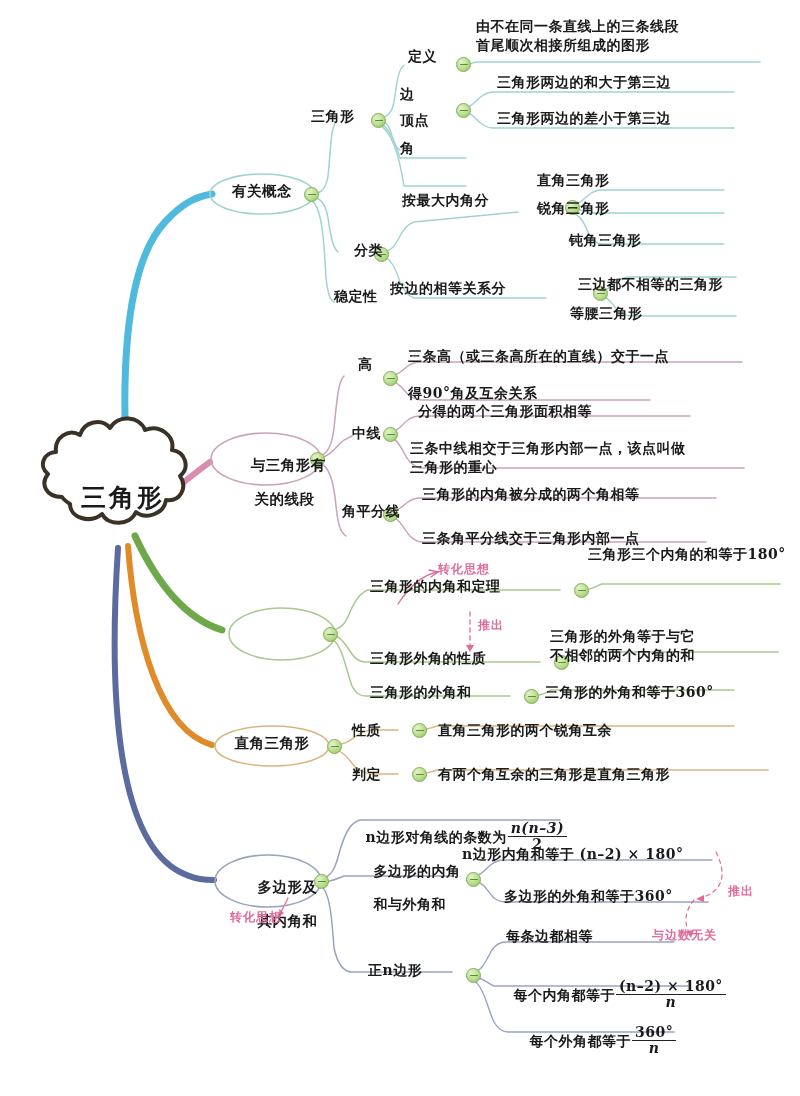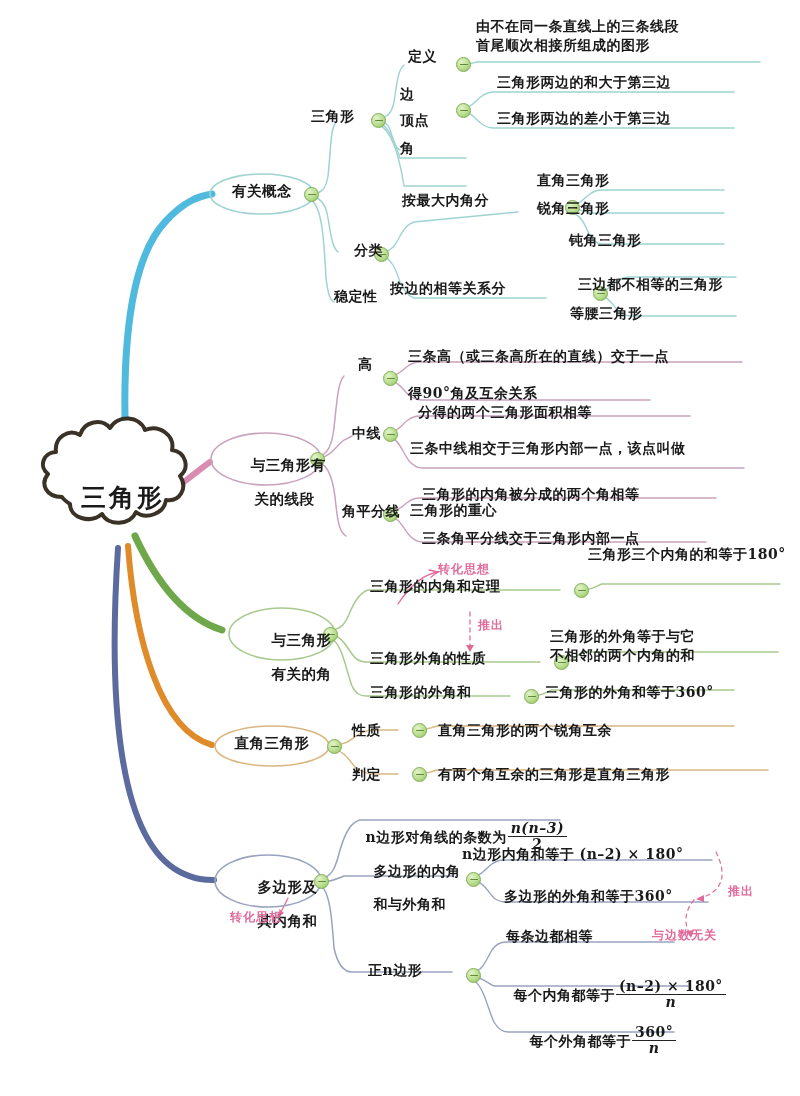--- a/index.html
+++ b/index.html
@@ -206,7 +206,7 @@
   <div class="lbl leaf" style="left:408px;top:385px;">得90°角及互余关系</div>
 
   <div class="lbl sub" style="left:352px;top:425px;">中线</div>
-  <div class="lbl leaf" style="left:418px;top:404px;">分得的两个三角形面积相等</div>
+  <div class="lbl leaf" style="left:418px;top:404px;font-family:Liberation Mono, monospace;">分得的两个三角形面积相等</div>
   <div class="lbl leaf" style="left:410px;top:440px;">三条中线相交于三角形内部一点，该点叫做</div>
   <div class="lbl leaf" style="left:410px;top:459px;margin-top:43px;">三角形的重心</div>
 

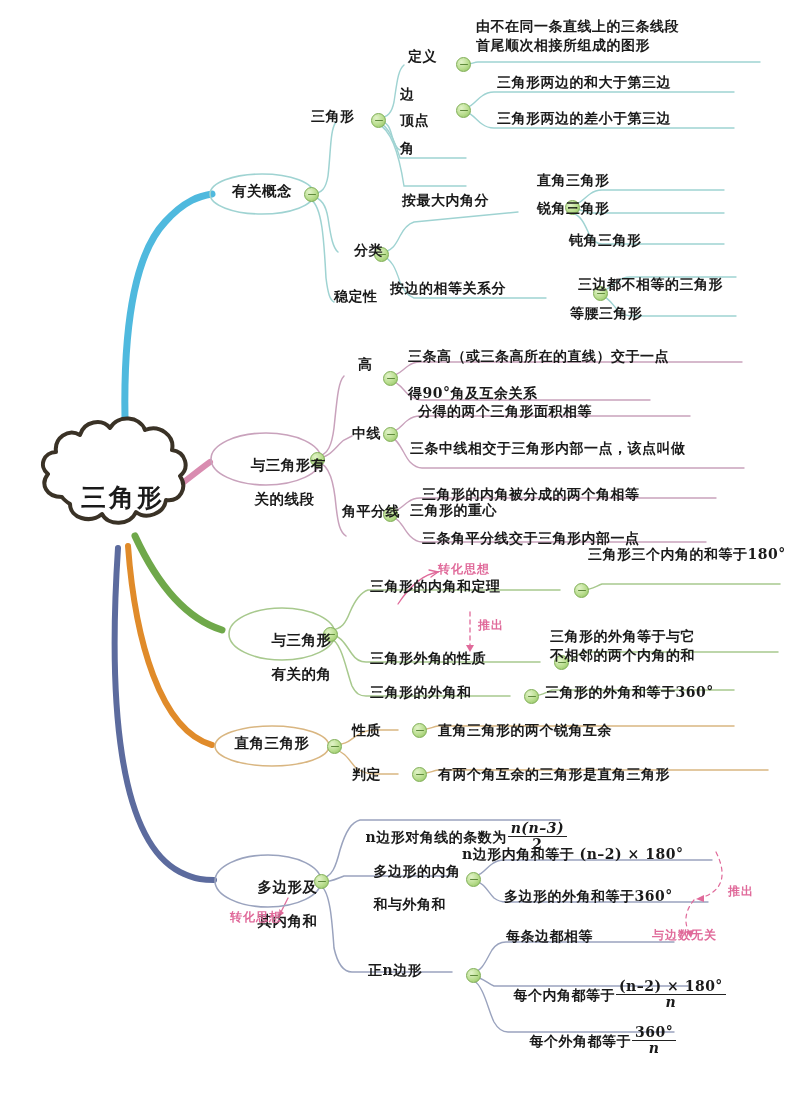--- a/index.html
+++ b/index.html
@@ -208,7 +208,7 @@
   <div class="lbl sub" style="left:352px;top:425px;">中线</div>
   <div class="lbl leaf" style="left:418px;top:404px;font-family:Liberation Mono, monospace;">分得的两个三角形面积相等</div>
   <div class="lbl leaf" style="left:410px;top:440px;">三条中线相交于三角形内部一点，该点叫做</div>
-  <div class="lbl leaf" style="left:410px;top:459px;margin-top:43px;">三角形的重心</div>
+  <div class="lbl leaf" style="left:410px;top:459px;">三角形的重心</div>
 
   <div class="lbl sub" style="left:342px;top:503px;">角平分线</div>
   <div class="lbl leaf" style="left:422px;top:486px;">三角形的内角被分成的两个角相等</div>

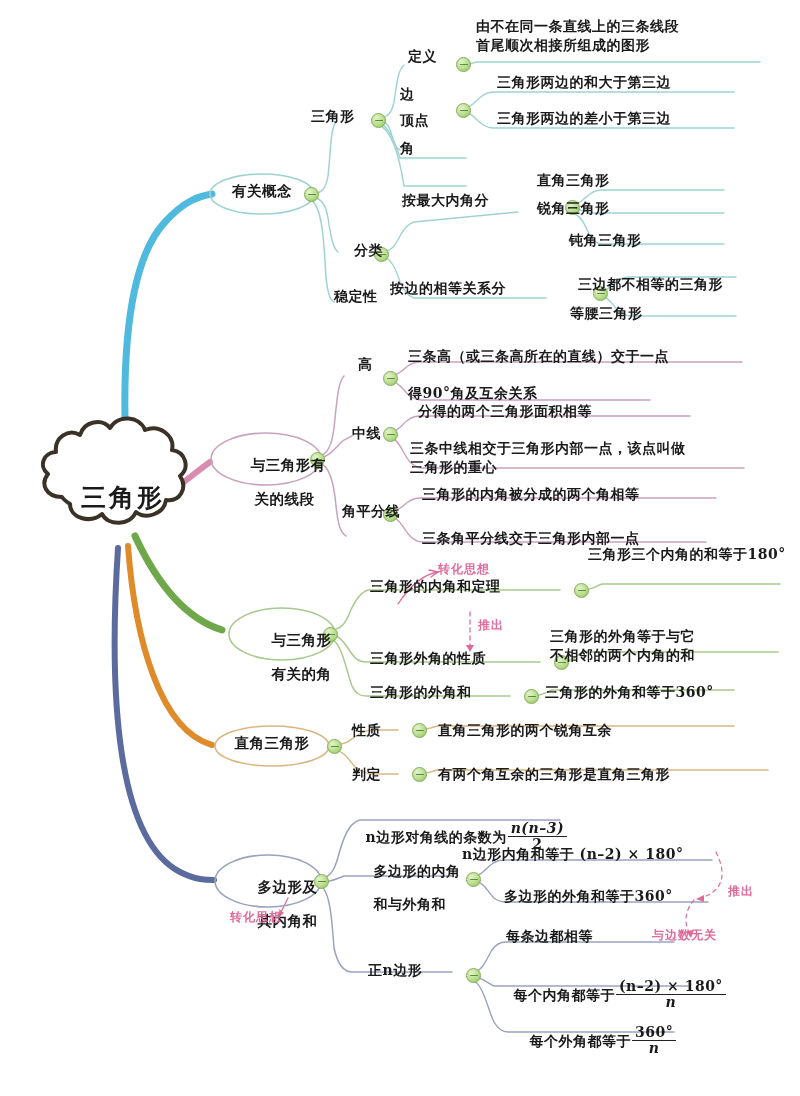--- a/index.html
+++ b/index.html
@@ -214,10 +214,6 @@
   <div class="lbl leaf" style="left:422px;top:486px;">三角形的内角被分成的两个角相等</div>
   <div class="lbl leaf" style="left:422px;top:530px;">三条角平分线交于三角形内部一点</div>
 
-  <div class="lbl topic" style="left:234px;top:616px;width:98px;">
-    <span>与三角形</span><br>
-    <span>有关的角</span>
-  </div>
 
   <div class="lbl leaf" style="left:370px;top:578px;">三角形的内角和定理</div>
   <div class="lbl leaf" style="left:588px;top:546px;">三角形三个内角的和等于180°</div>

